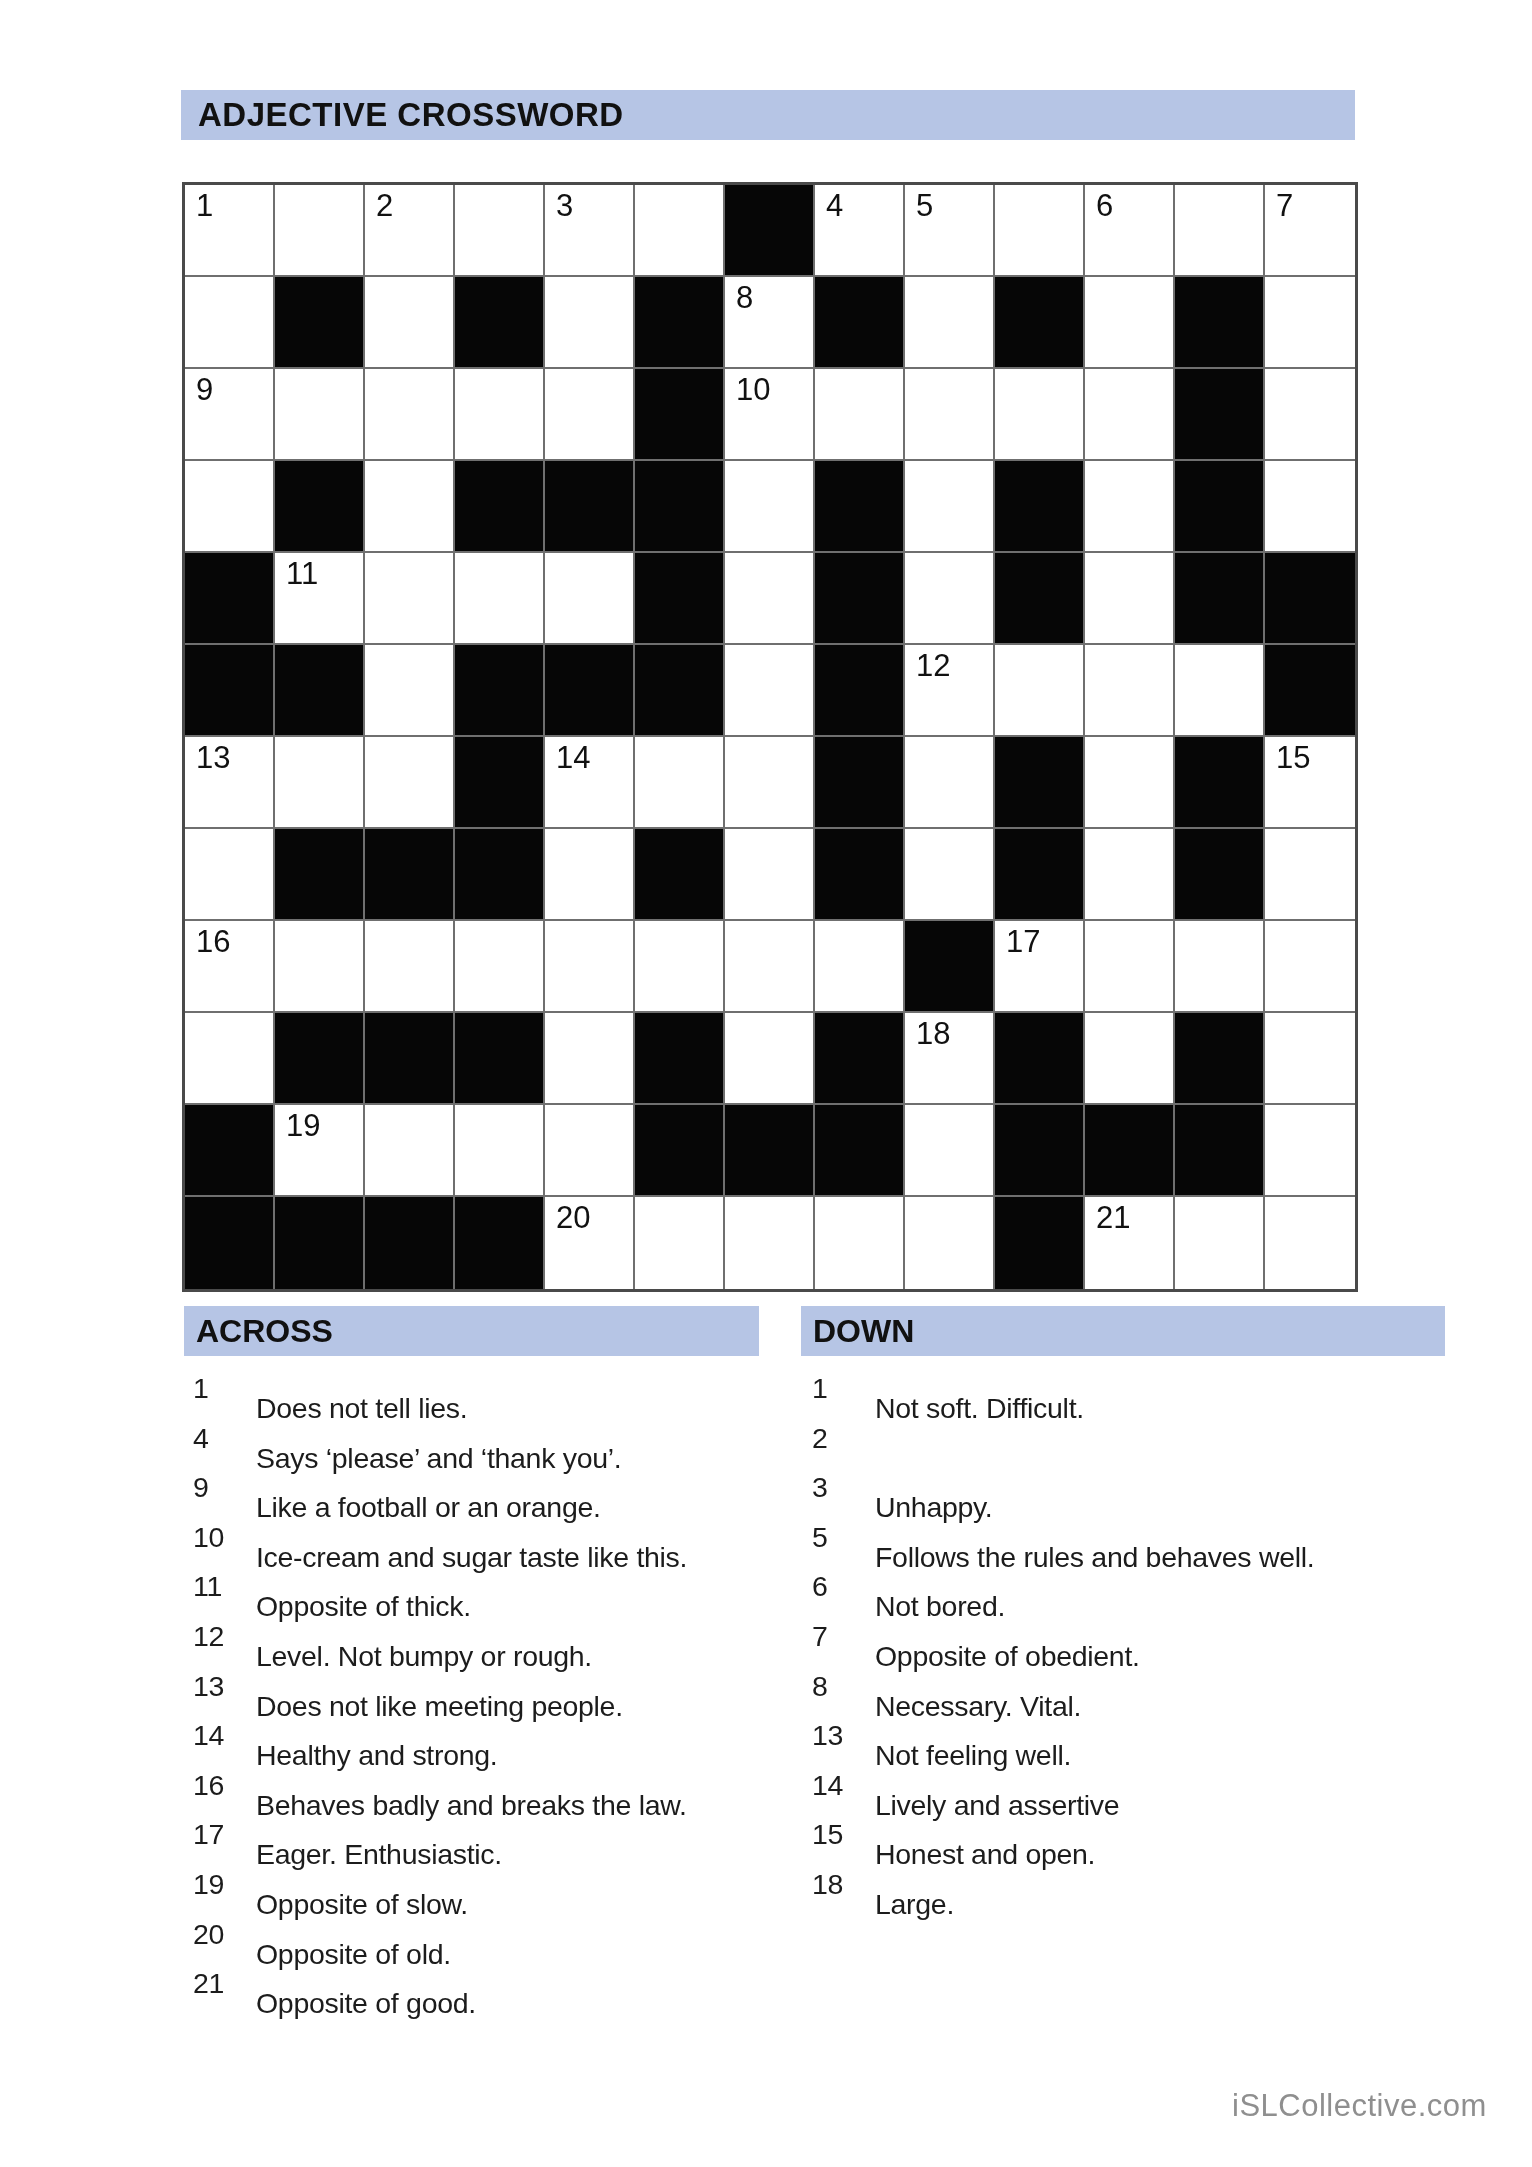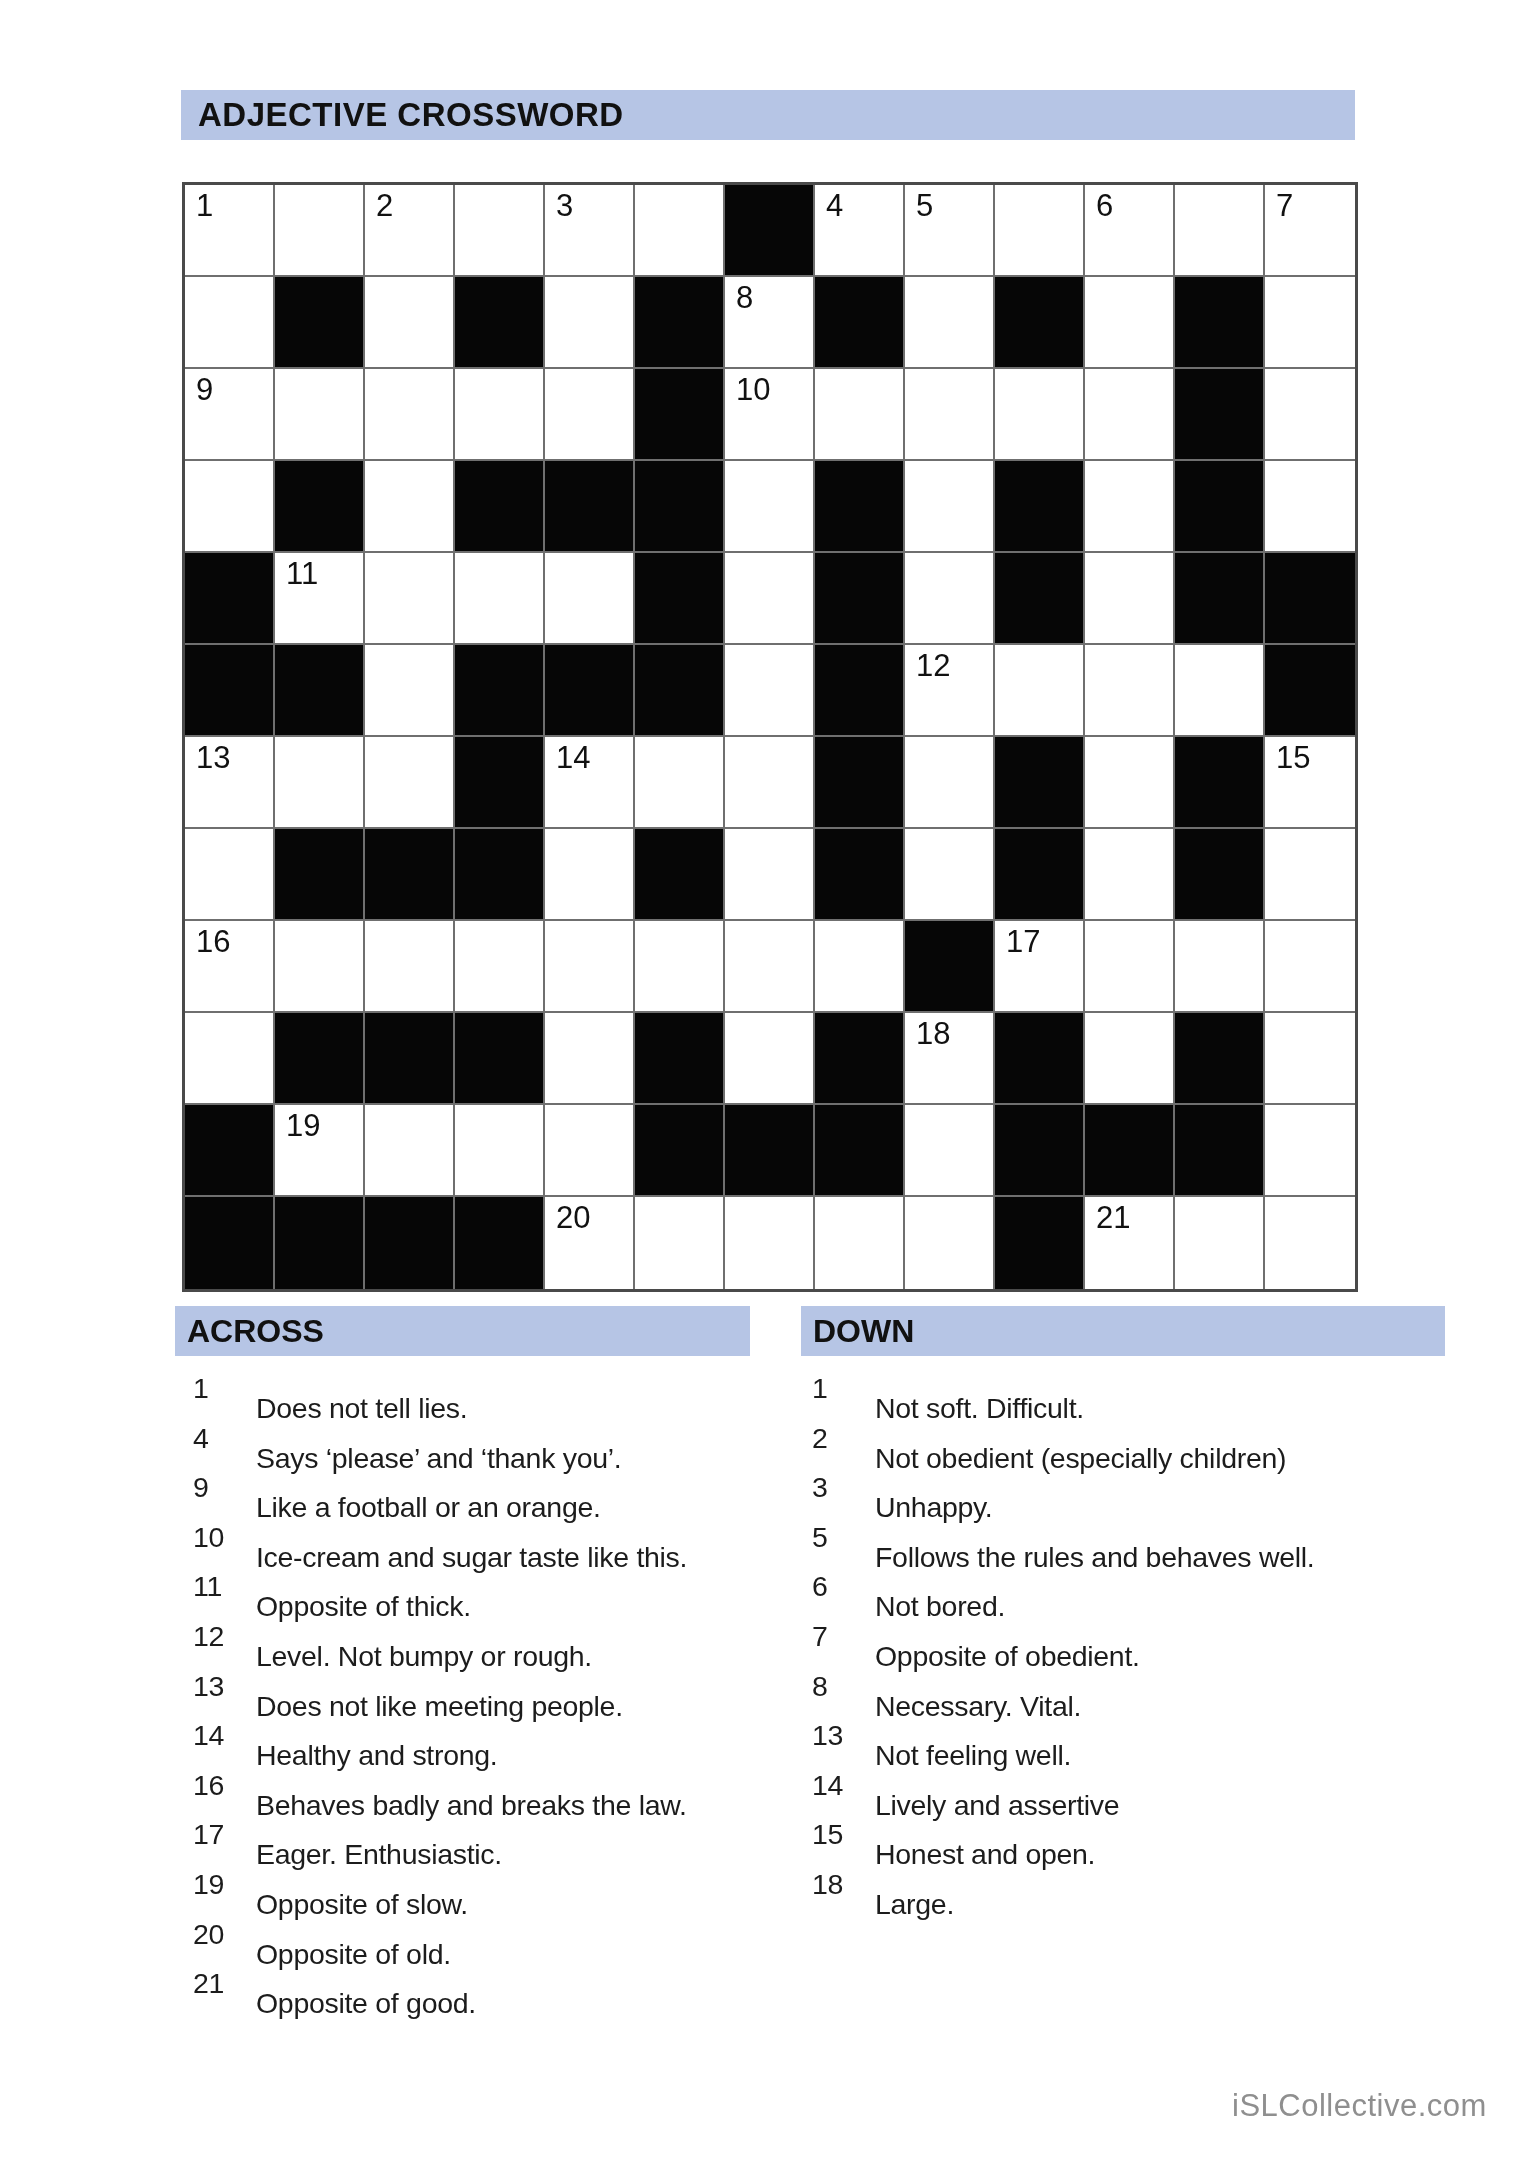--- a/index.html
+++ b/index.html
@@ -46,7 +46,7 @@
     display:flex;align-items:center;padding-left:12px;box-sizing:border-box;
   }
   .section-bar span{font-size:32px;font-weight:bold;color:#111;}
-  .bar-across{left:175px;width:575px;align-items:center;}
+  .bar-across{left:184px;width:575px;align-items:center;}
   .bar-down{left:801px;width:644px;}
 
   .clues{

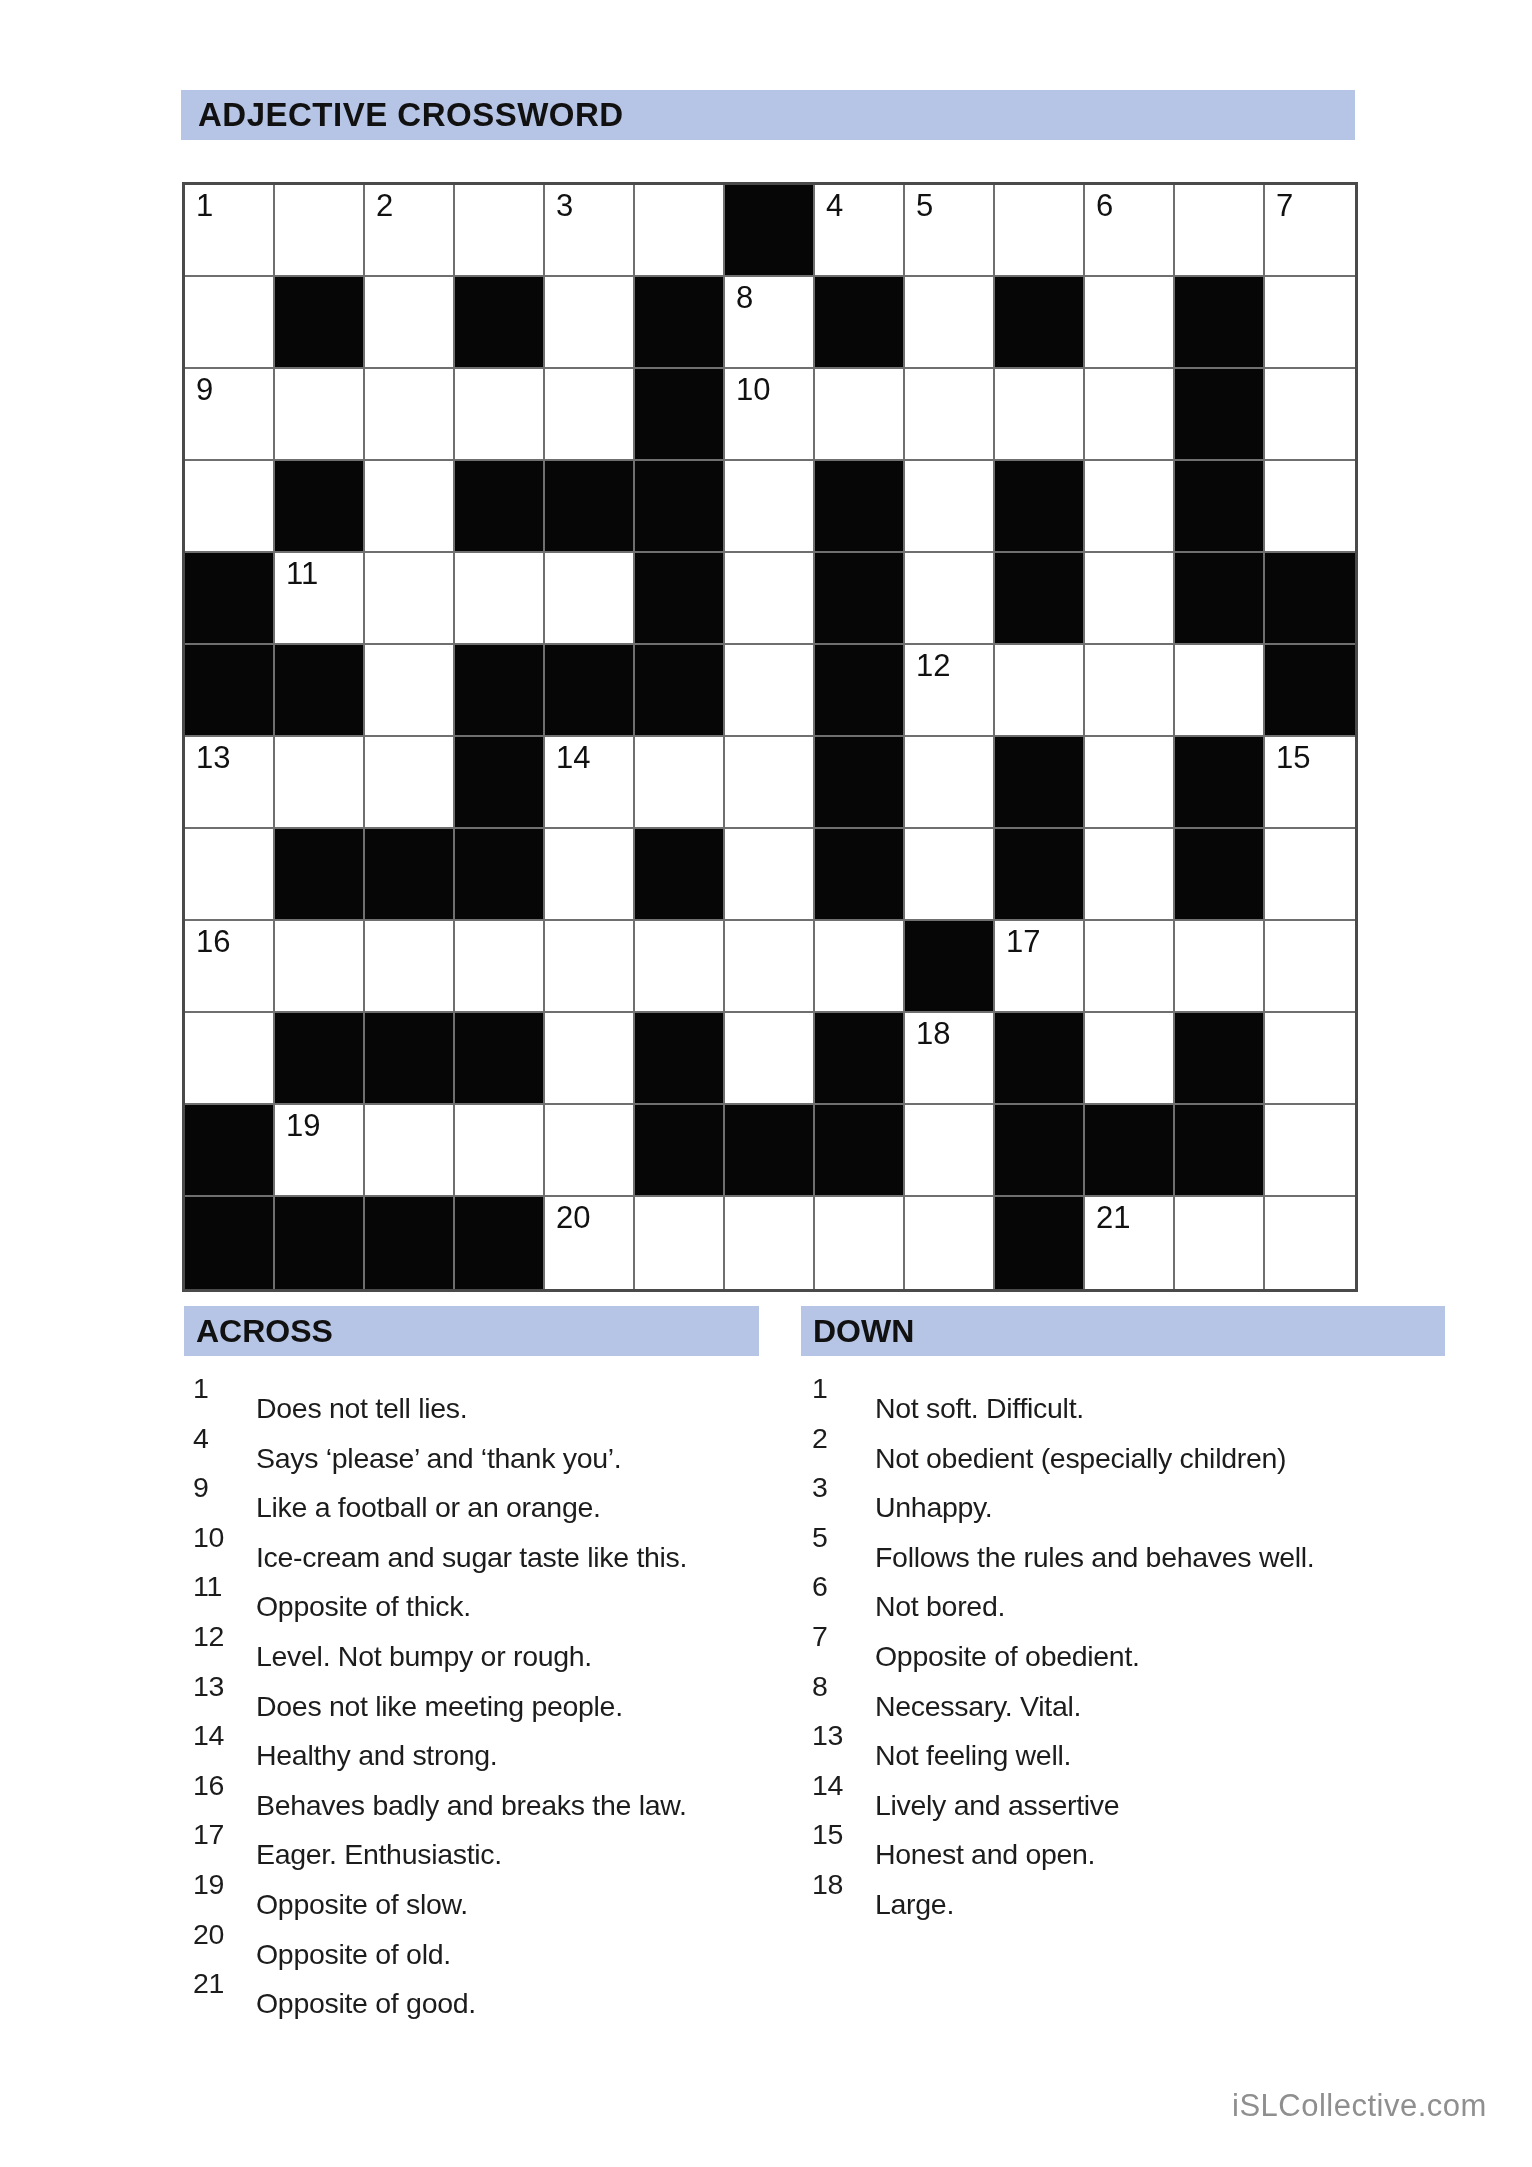--- a/index.html
+++ b/index.html
@@ -344,7 +344,6 @@
       </li>
       <li class="clue">
         <span class="cnum">2</span>
-        <span class="ctext">Not obedient (especially children)</span>
       </li>
       <li class="clue">
         <span class="cnum">3</span>

